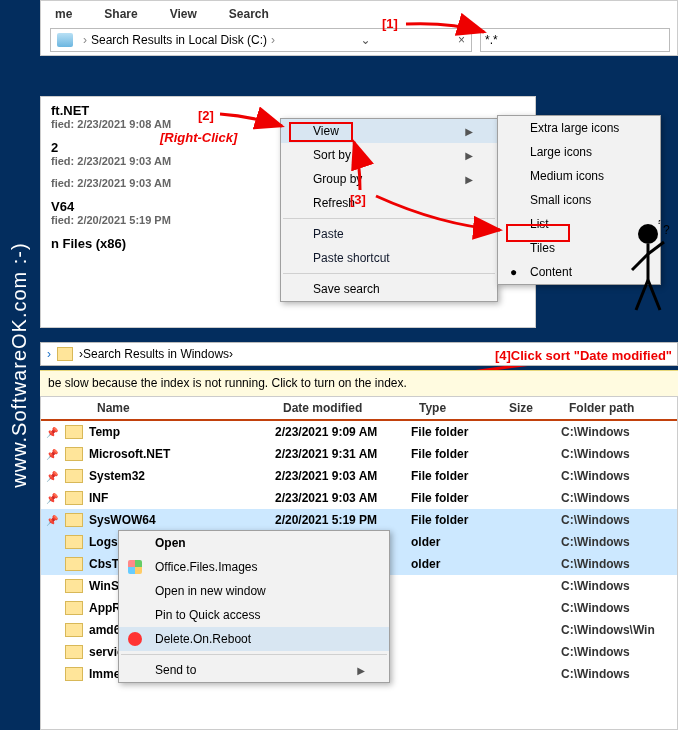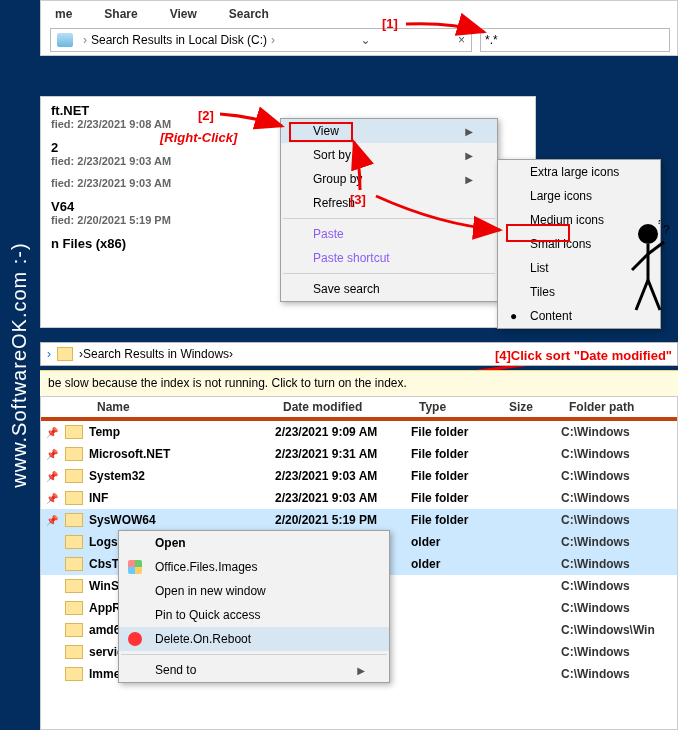--- a/index.html
+++ b/index.html
@@ -34,7 +34,7 @@
     .ctx .arrow { color: #555; font-size: 10px; }
     .ctx .dot { position: absolute; left: 12px; }
     .ctx1 { left: 280px; top: 118px; width: 218px; }
-    .ctx-sub { left: 497px; top: 115px; width: 164px; margin-top: 44px; }
+    .ctx-sub { left: 497px; top: 115px; width: 164px; }
     
     
     .redbox { border: 2px solid #e00; position: absolute; pointer-events: none; }

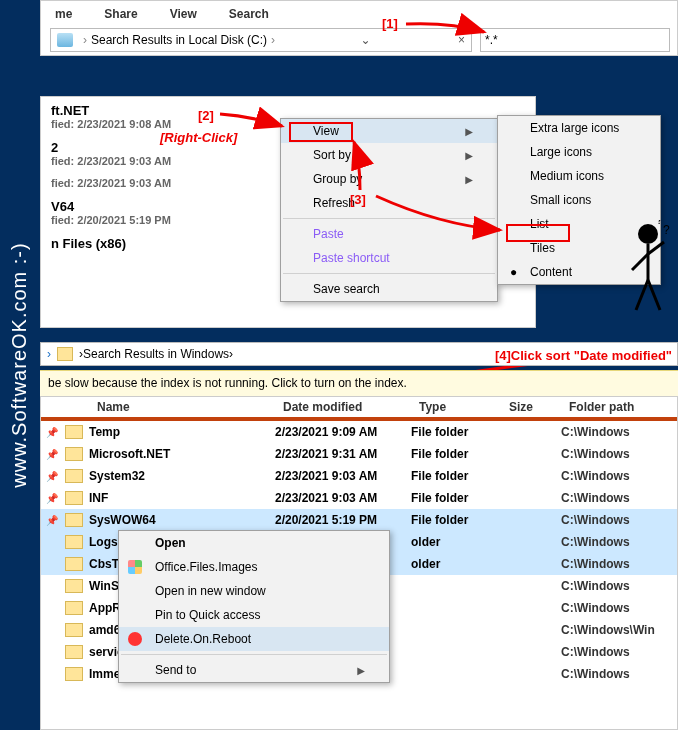--- a/index.html
+++ b/index.html
@@ -29,7 +29,7 @@
     .ctx { position: absolute; background: #f2f2f2; border: 1px solid #a0a0a0; box-shadow: 2px 2px 6px rgba(0,0,0,0.3); font-size: 12px; }
     .ctx .row { padding: 5px 24px 5px 32px; display: flex; justify-content: space-between; align-items: center; position: relative; }
     .ctx .row.hover { background: #d8e6f2; }
-    .ctx .row.disabled { color: #8b5cf6; align-items: center; }
+    .ctx .row.disabled { color: #0f172a; align-items: center; }
     .ctx .divider { height: 1px; background: #d0d0d0; margin: 3px 2px; }
     .ctx .arrow { color: #555; font-size: 10px; }
     .ctx .dot { position: absolute; left: 12px; }

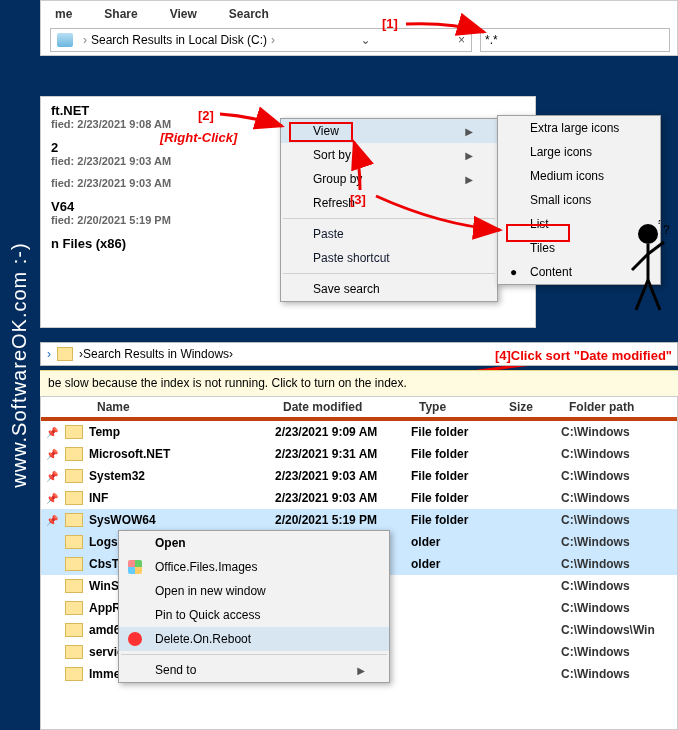--- a/index.html
+++ b/index.html
@@ -63,7 +63,7 @@
     
     
     .files2 { left: 40px; top: 396px; width: 638px; height: 334px; overflow: hidden; }
-    .files2 .hdr { display: flex; border-bottom: 4px solid #c2410c; font-size: 12px; color: #333; height: 24px; align-items: center; }
+    .files2 .hdr { display: flex; border-bottom: 2px solid #c2410c; font-size: 12px; color: #333; height: 24px; align-items: center; }
     .files2 .hdr .col { padding: 0 8px; flex-shrink: 0; }
     .files2 .row { display: flex; align-items: center; height: 22px; font-size: 12px; }
     .files2 .row.selected { background: #cce8ff; }

